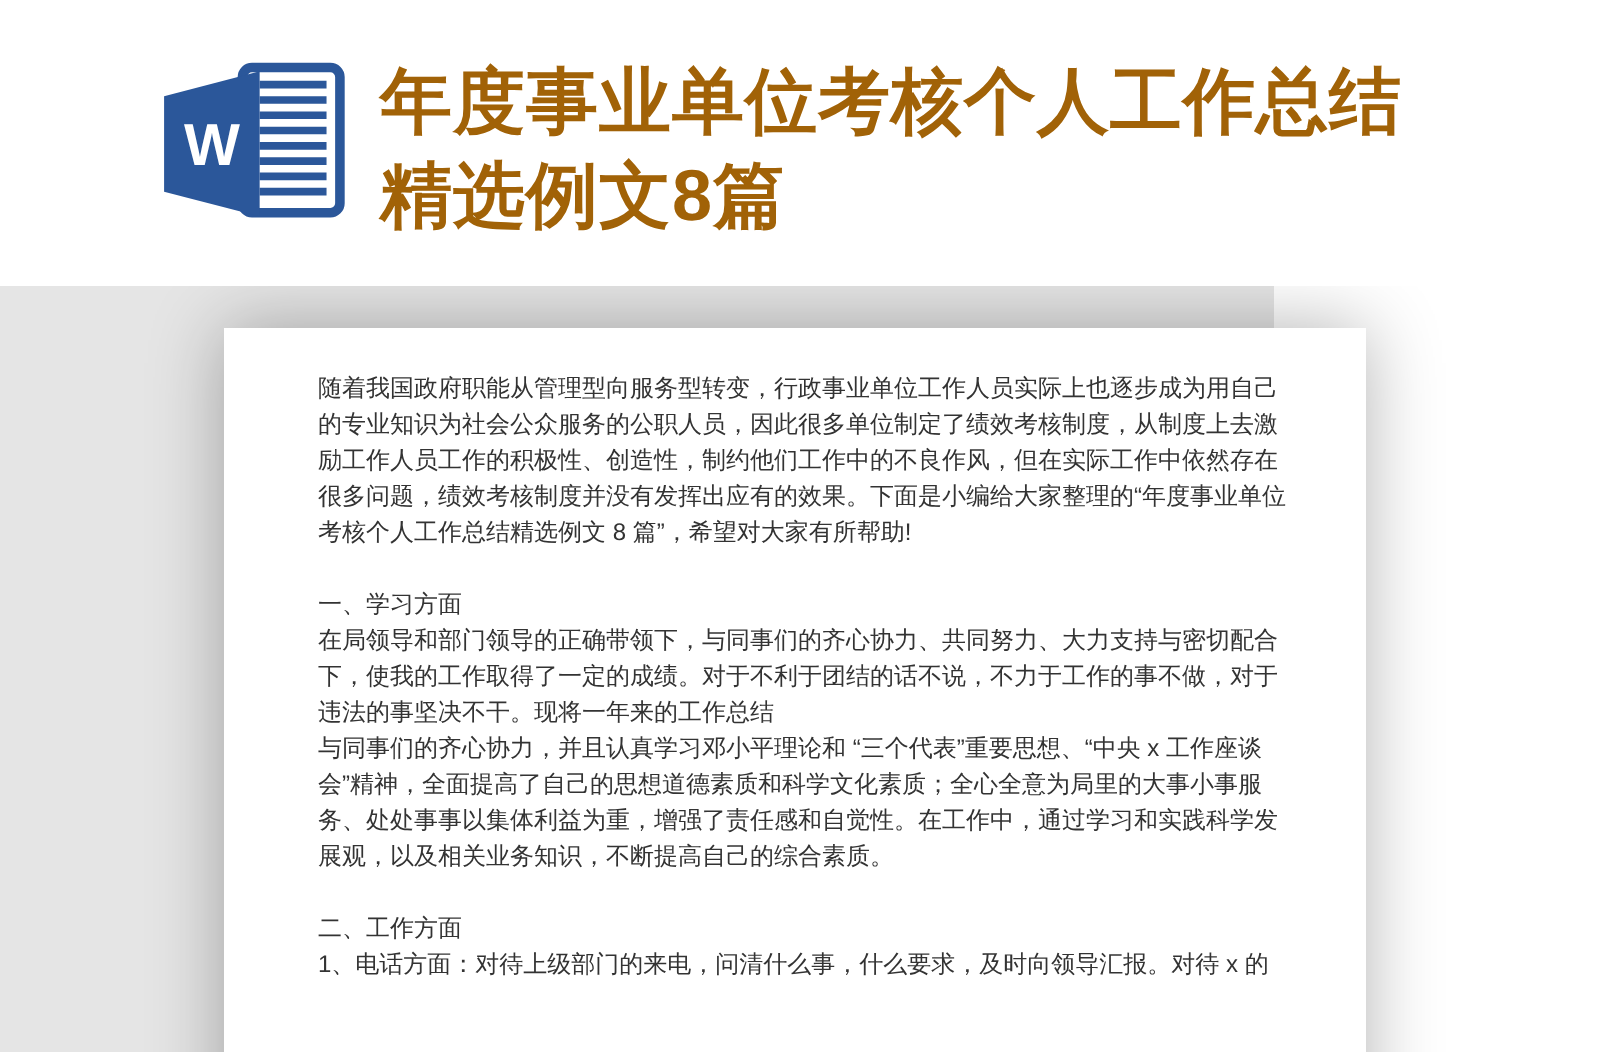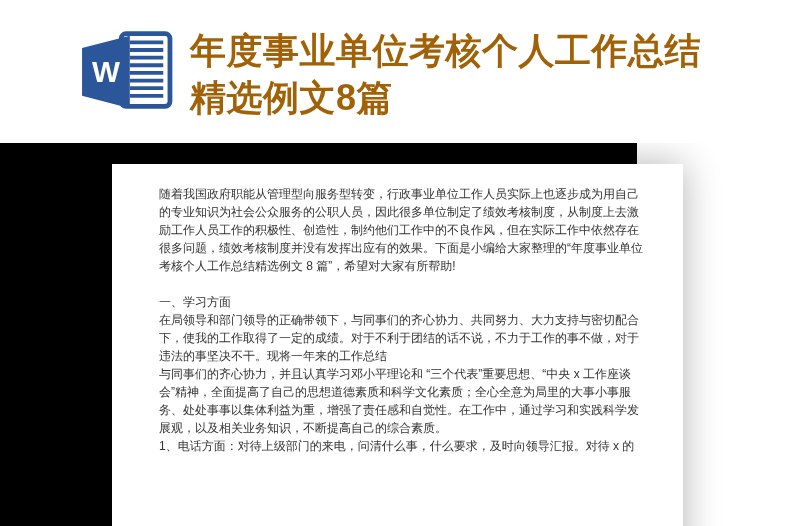--- a/index.html
+++ b/index.html
@@ -21,7 +21,7 @@
   }
 
   
-  .main { position: absolute; top: 143px; left: 0; width: 637px; height: 383px; background: #000000; z-index: 1; }
+  .main { position: absolute; top: 143px; left: 0; width: 637px; height: 383px; background: #e5e5e5; z-index: 1; }
   .card {
     position: absolute; left: 112px; top: 21px; 
     width: 571px; height: 430px; box-sizing: border-box;

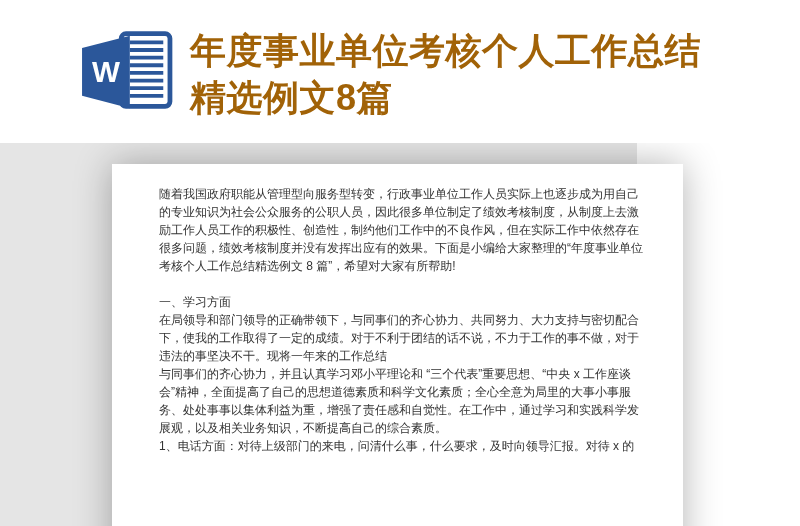--- a/index.html
+++ b/index.html
@@ -71,6 +71,7 @@
           <p class="blk gap-before">一、学习方面</p>
           <p class="blk">在局领导和部门领导的正确带领下，与同事们的齐心协力、共同努力、大力支持与密切配合下，使我的工作取得了一定的成绩。对于不利于团结的话不说，不力于工作的事不做，对于违法的事坚决不干。现将一年来的工作总结</p>
           <p class="blk">与同事们的齐心协力，并且认真学习邓小平理论和 “三个代表”重要思想、“中央 x 工作座谈会”精神，全面提高了自己的思想道德素质和科学文化素质；全心全意为局里的大事小事服务、处处事事以集体利益为重，增强了责任感和自觉性。在工作中，通过学习和实践科学发展观，以及相关业务知识，不断提高自己的综合素质。</p>
+          <p class="blk gap-before">二、工作方面</p>
           <p class="blk">1、电话方面：对待上级部门的来电，问清什么事，什么要求，及时向领导汇报。对待 x 的</p>
         </div>
     </article>

